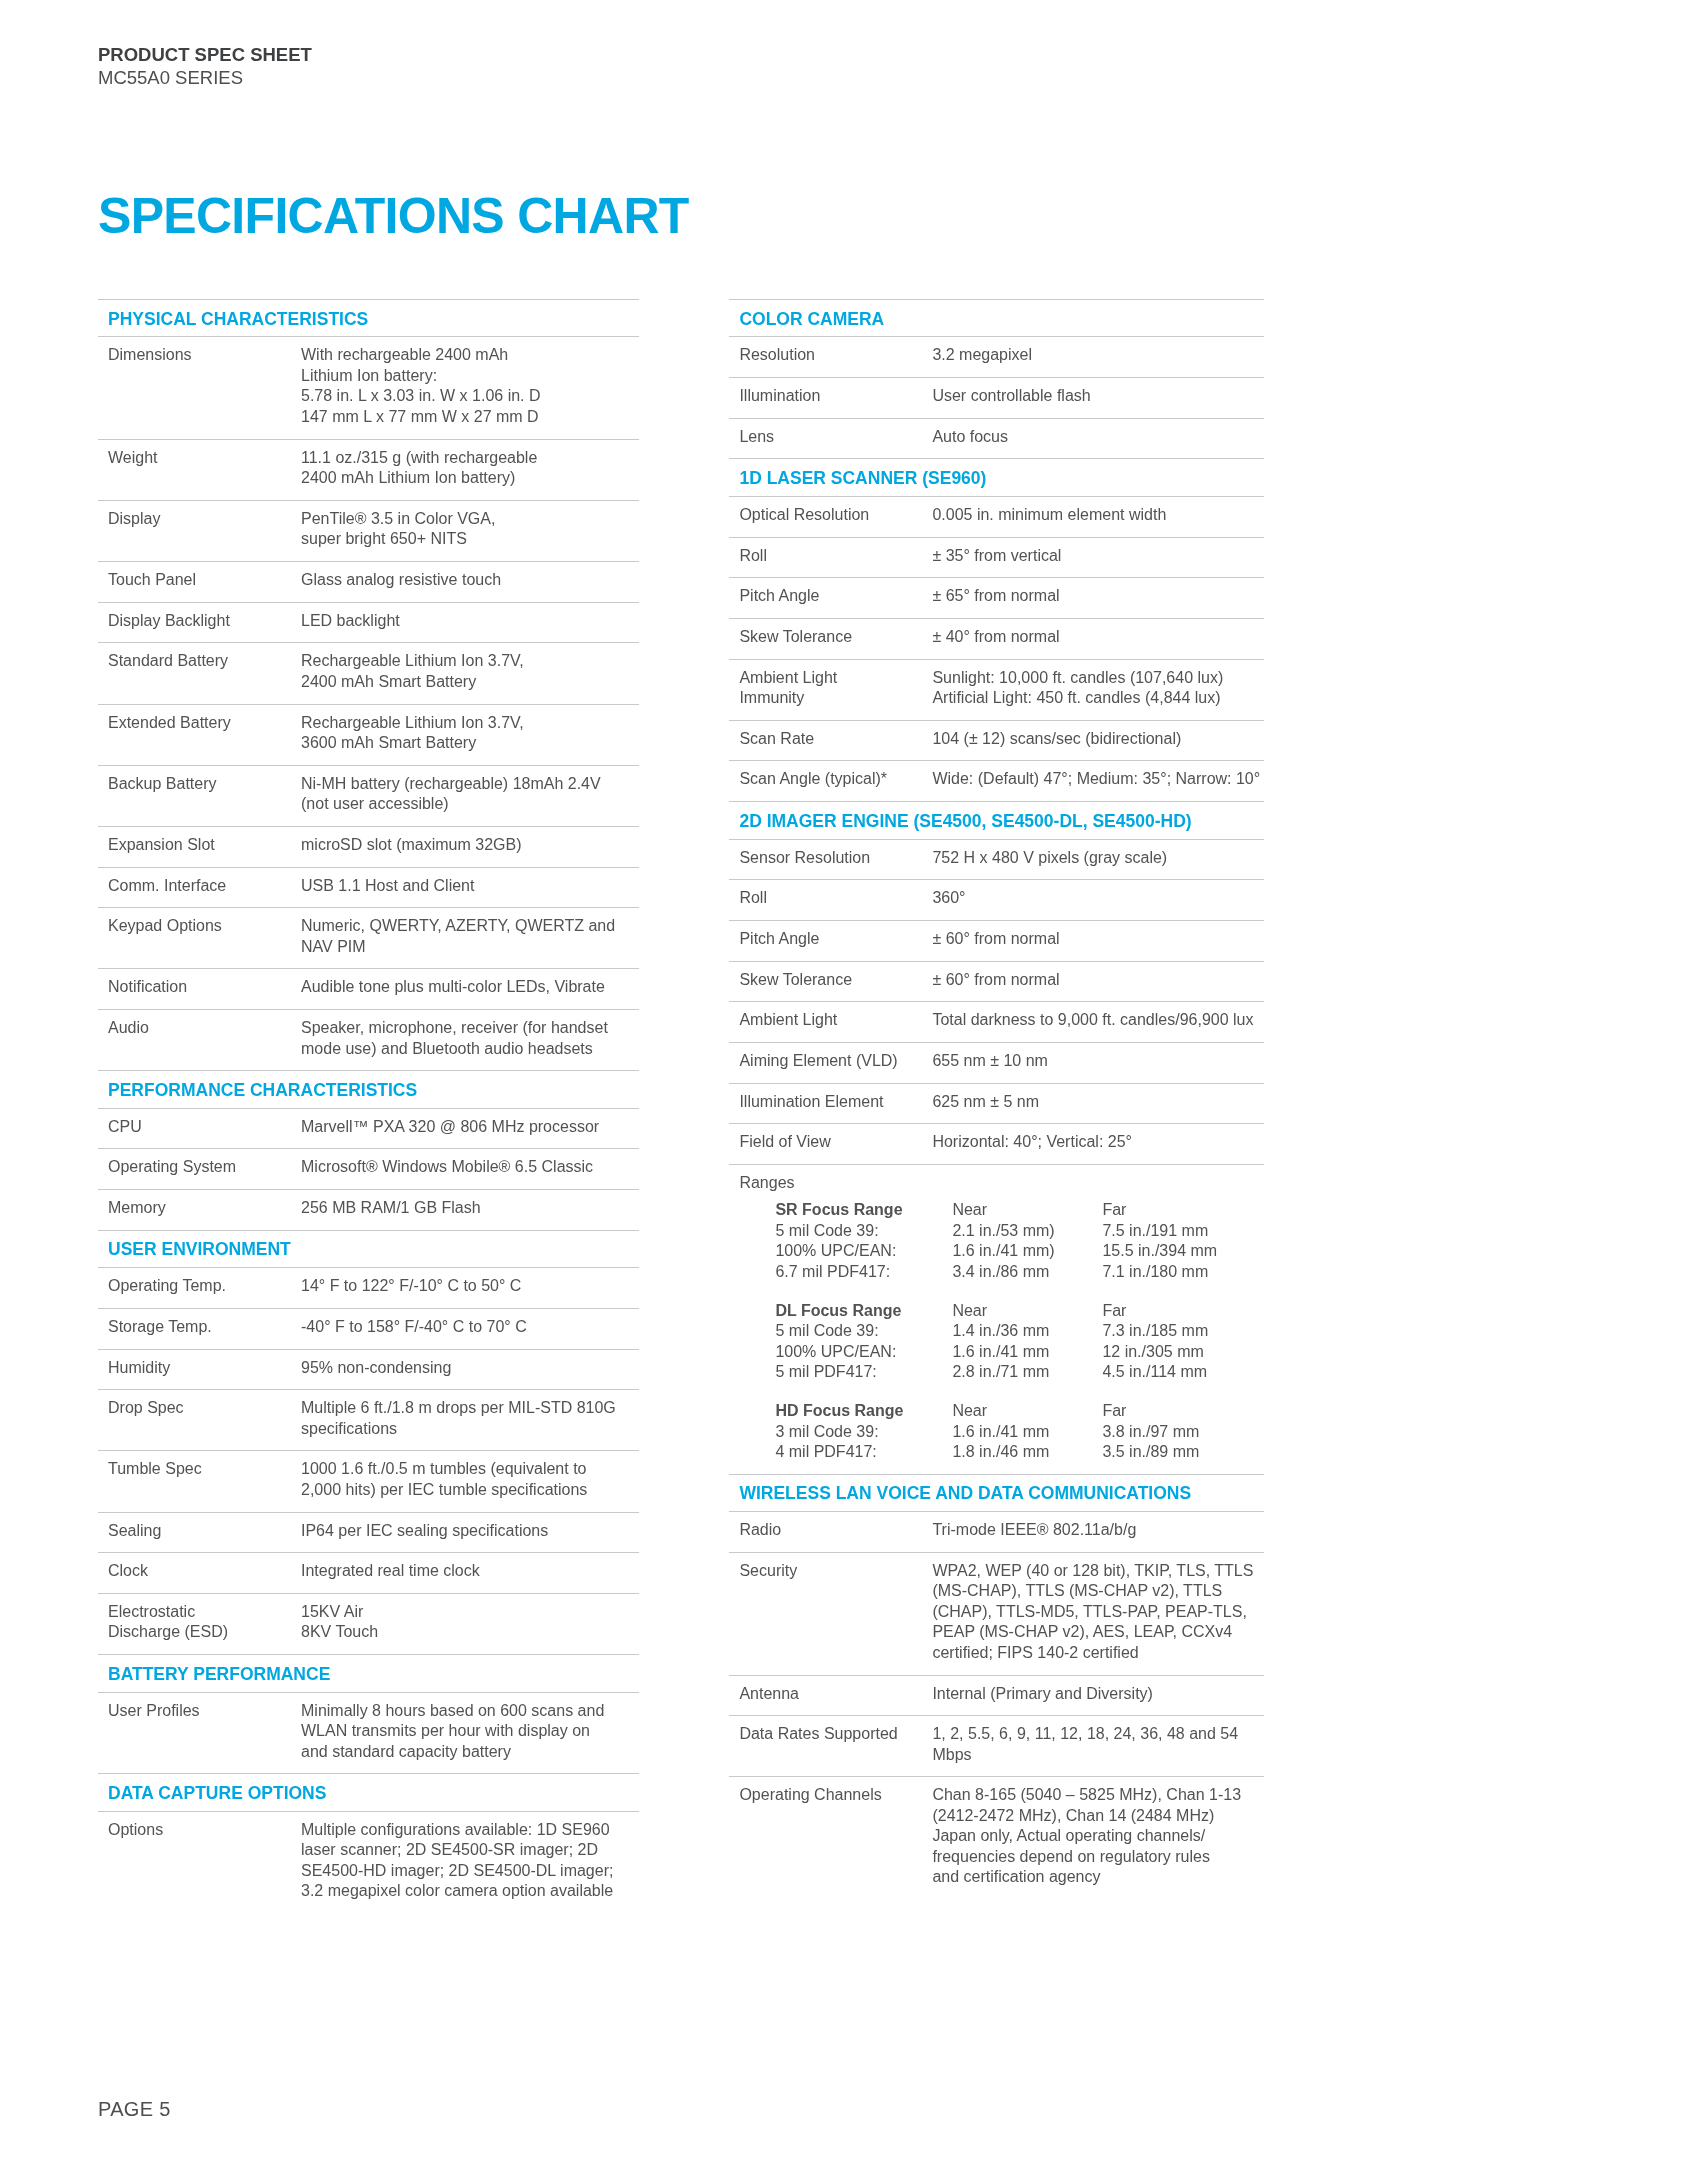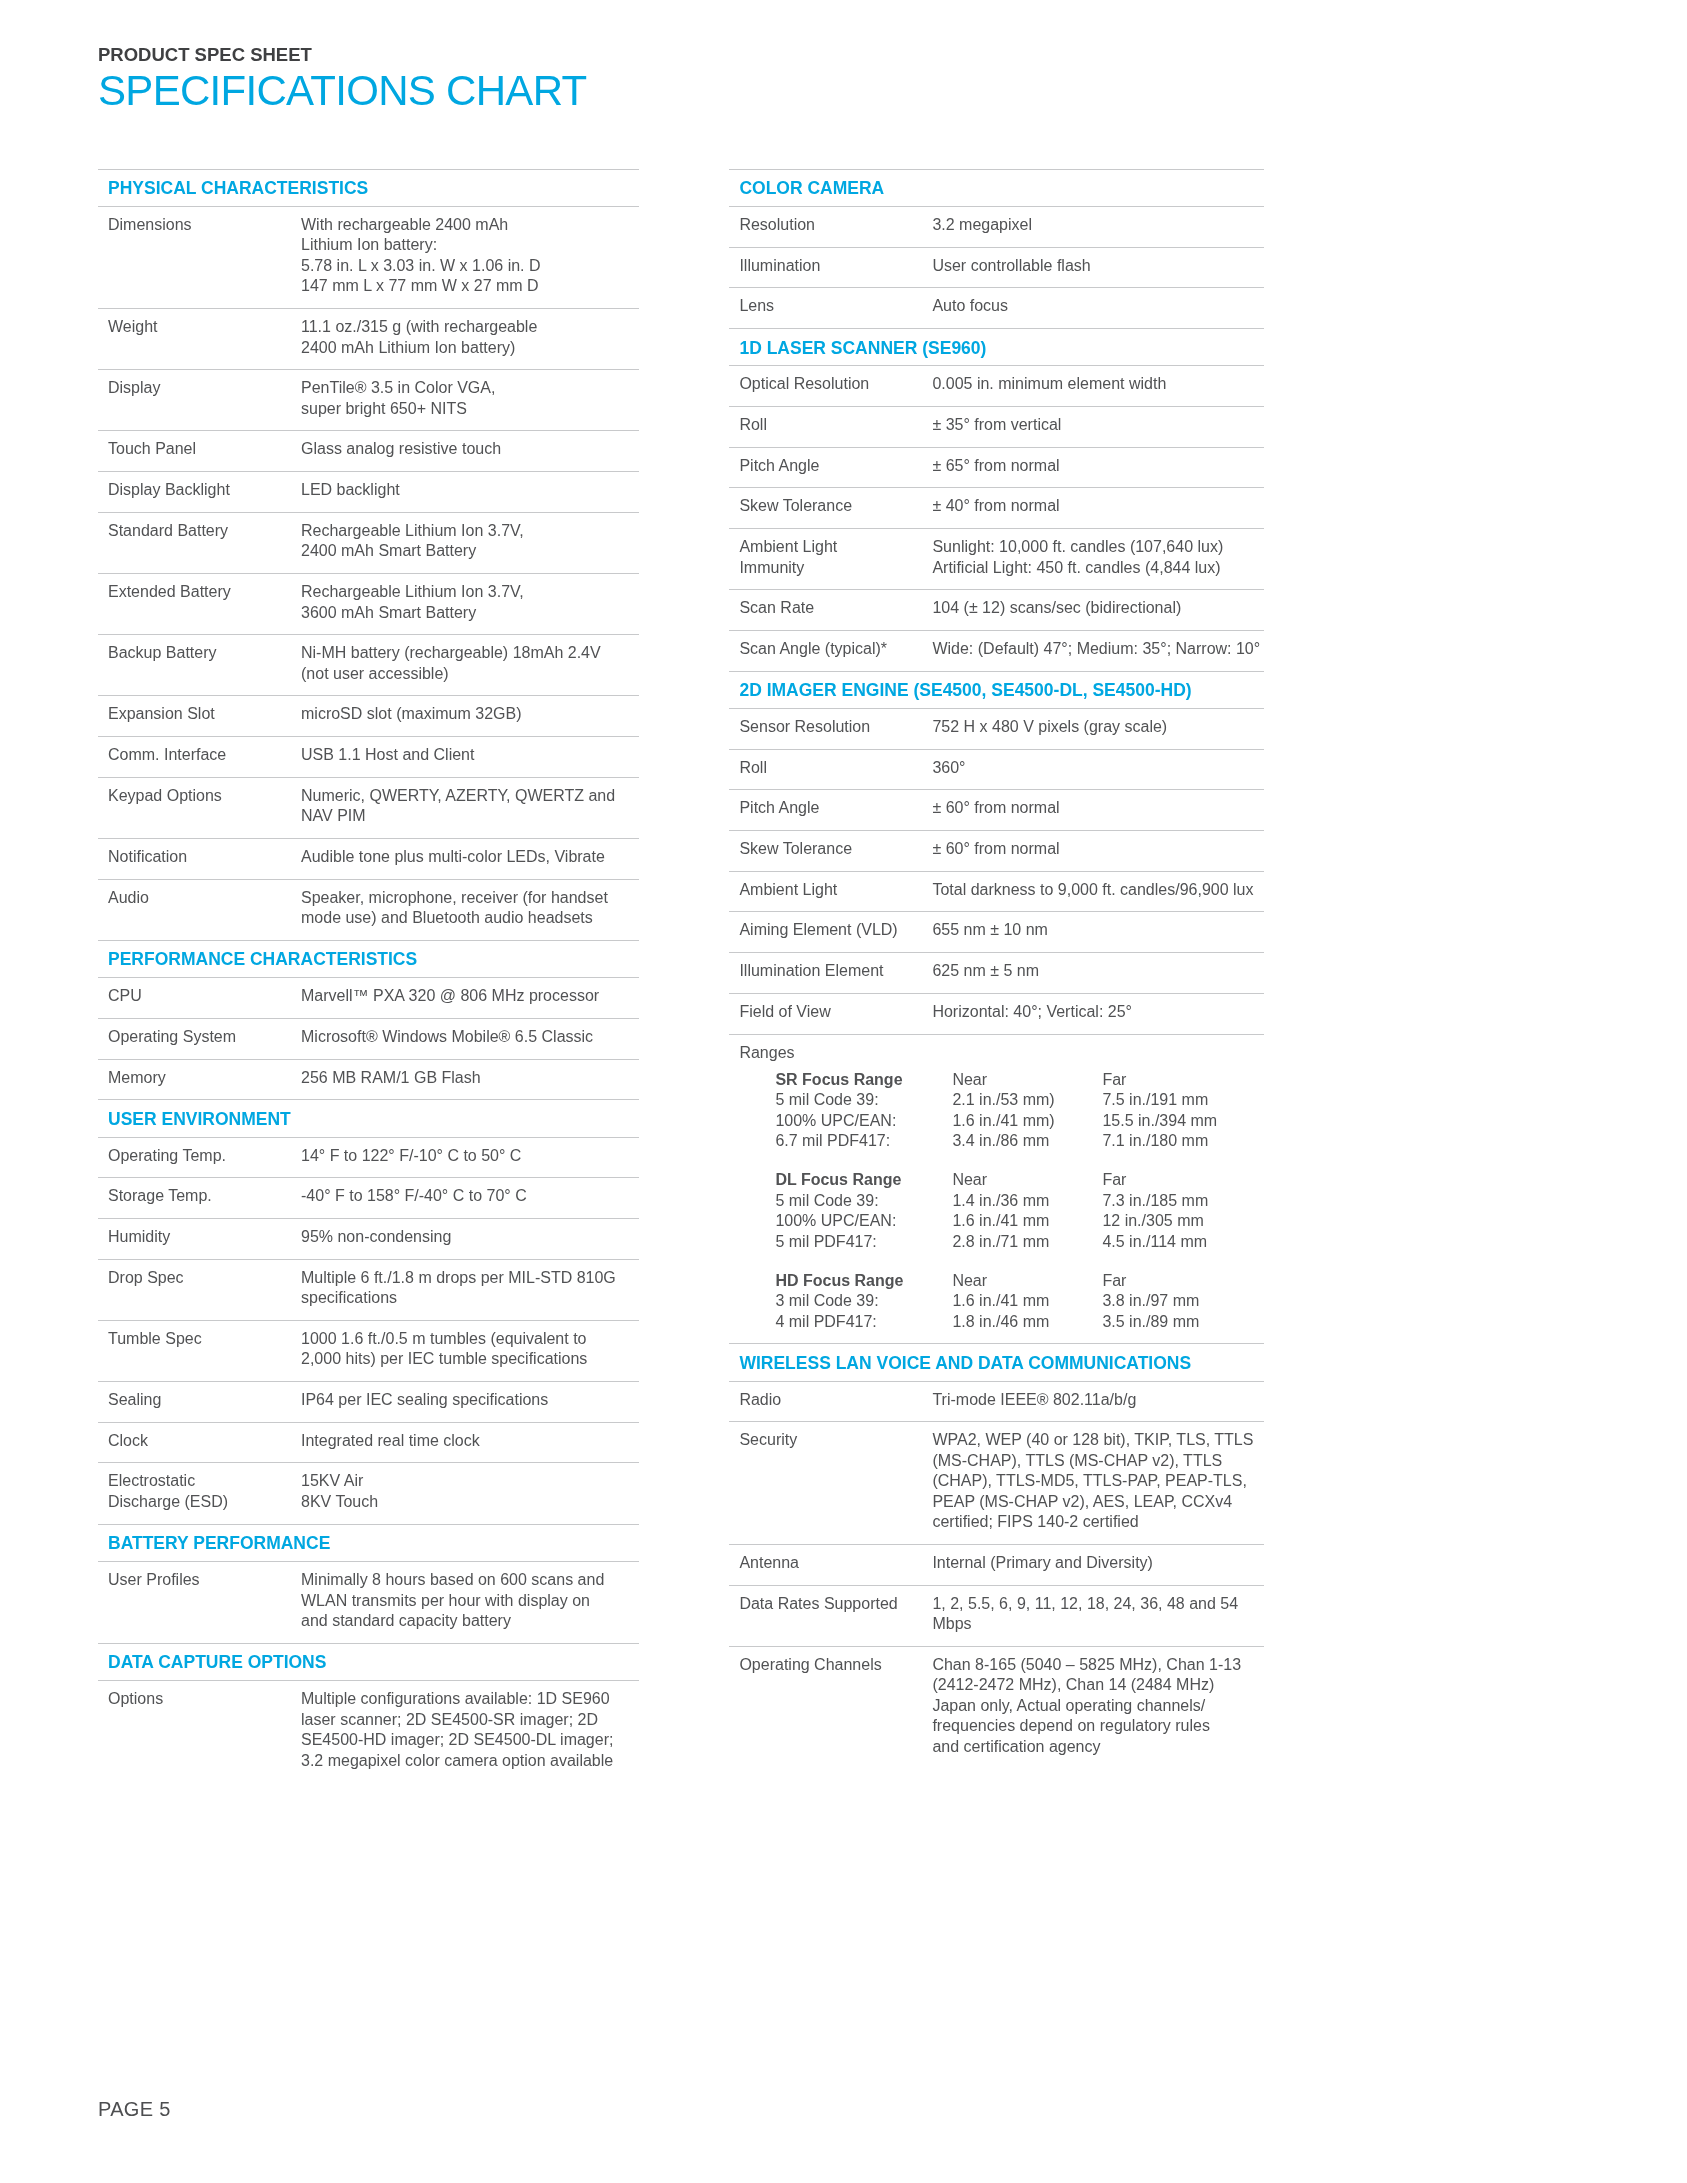--- a/index.html
+++ b/index.html
@@ -52,6 +52,7 @@
   <div class="content">
     <div class="doc-header">
       <div class="doc-kicker">PRODUCT SPEC SHEET</div>
+      <div class="doc-subtitle">MC55A0 SERIES</div>
     </div>
     <div class="page-title">SPECIFICATIONS CHART</div>
     <div class="columns">

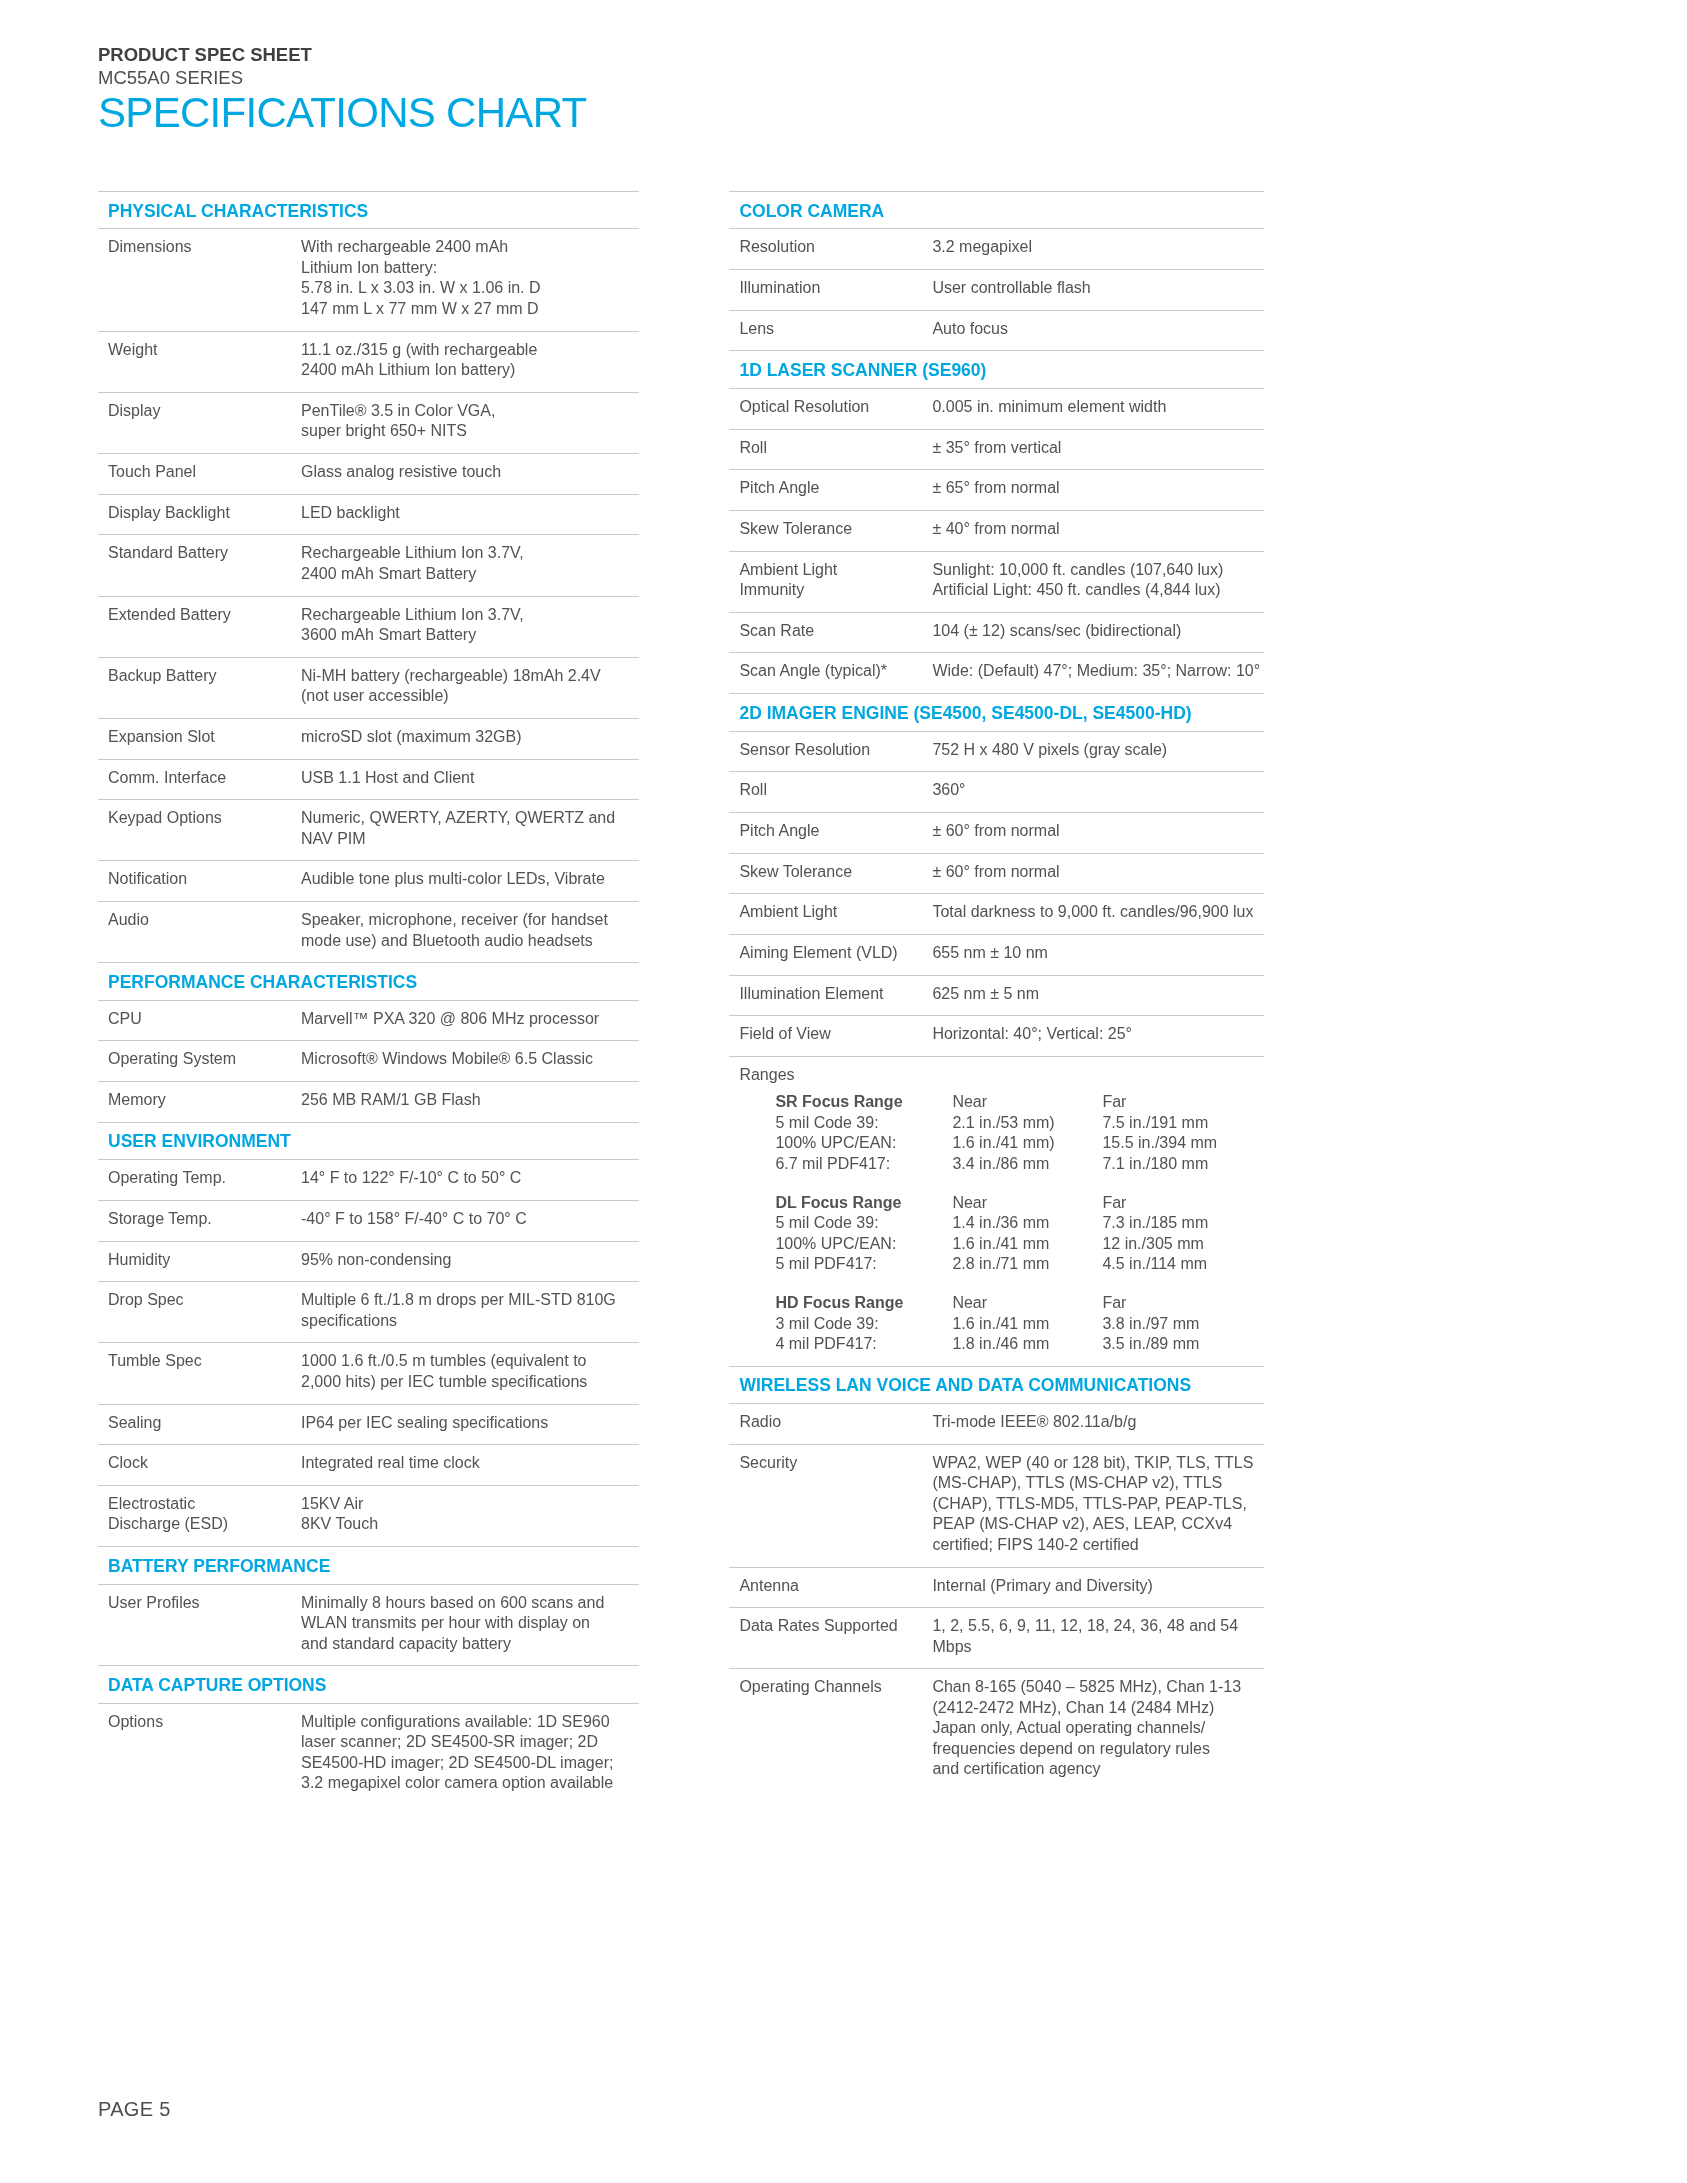--- a/index.html
+++ b/index.html
@@ -16,7 +16,8 @@
   .doc-kicker { font-size:18.5px; font-weight:bold; line-height:22.5px; color:#3f4042; }
   .doc-subtitle { font-size:18.5px; line-height:22.5px; color:#4d4e50; }
   .page-title {
-    font-size:42px; font-weight:normal; color:#00a7e1; letter-spacing:-0.7px;
+    margin-top:98px;
+    font-size:50px; font-weight:bold; color:#00a7e1; letter-spacing:-0.7px;
   }
   .columns { display:flex; gap:90px; margin-top:54px; }
   .col-left { width:556px; }

